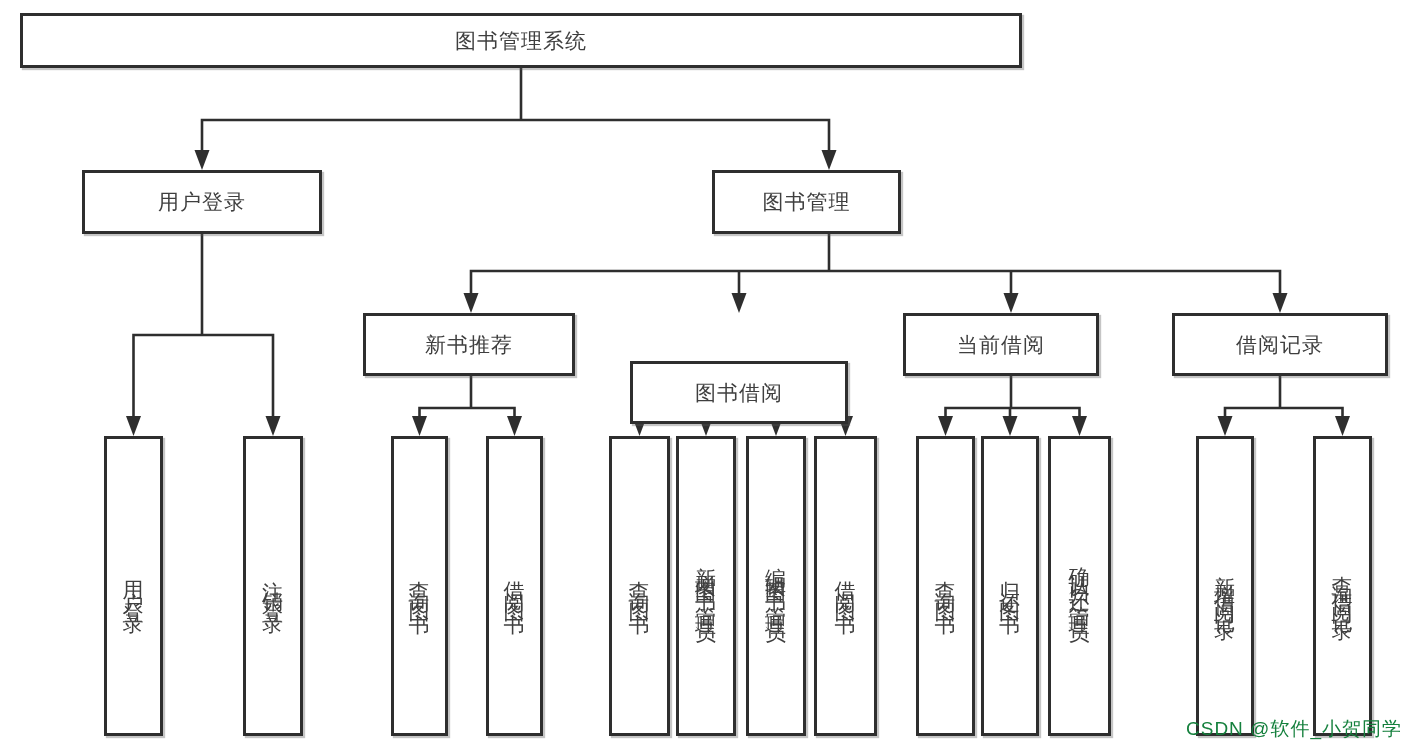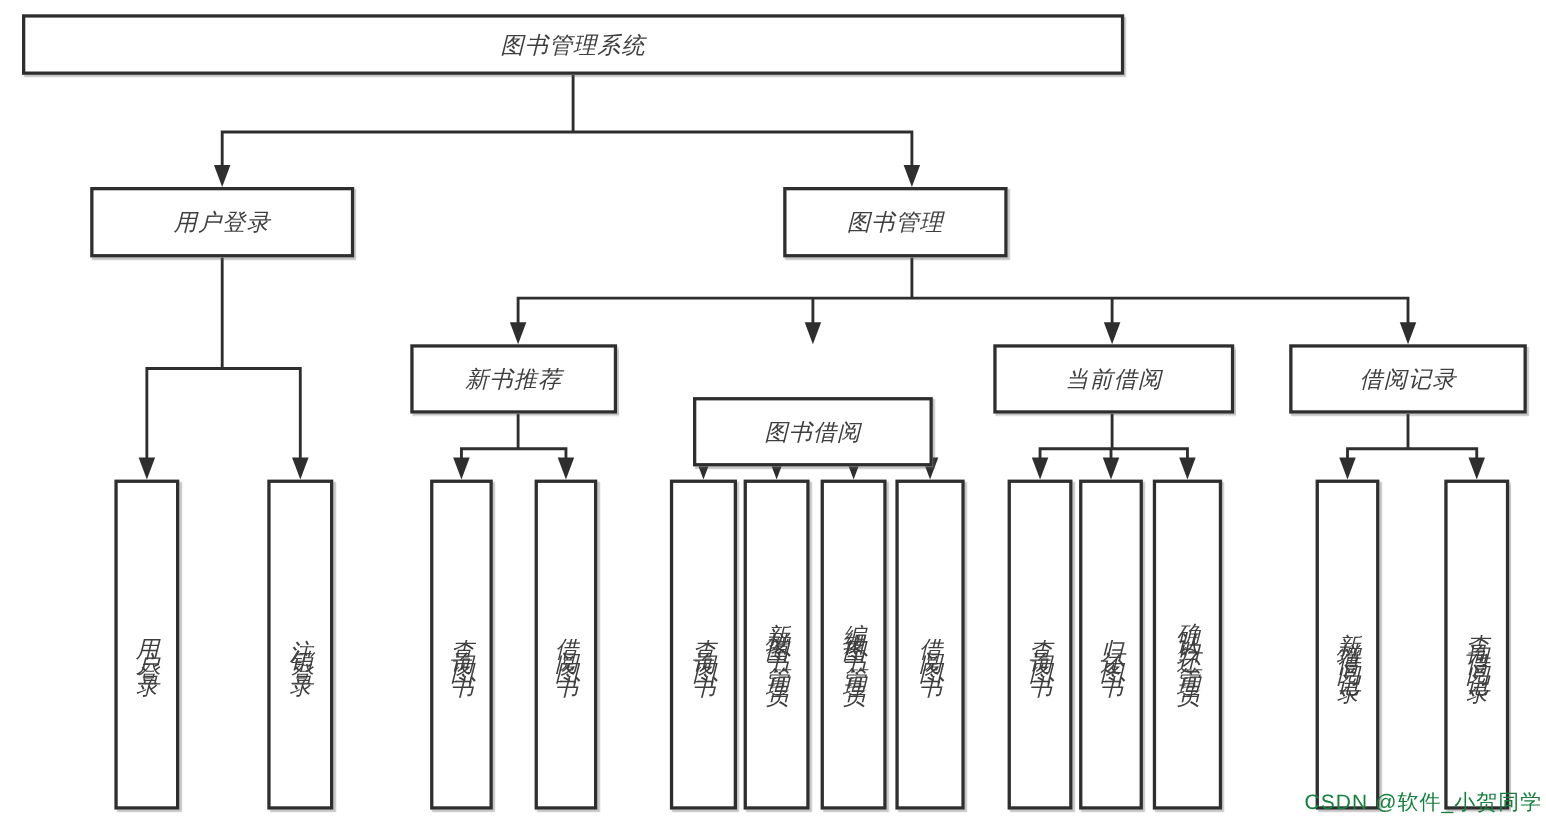--- a/index.html
+++ b/index.html
@@ -33,7 +33,6 @@
     justify-content: center;
     color: #3f3f3f;
     z-index: 2;
-    font-style: italic;
   }
   .hbox { font-size: 21px; letter-spacing: 1px; }
   .root-box { font-size: 21px; }

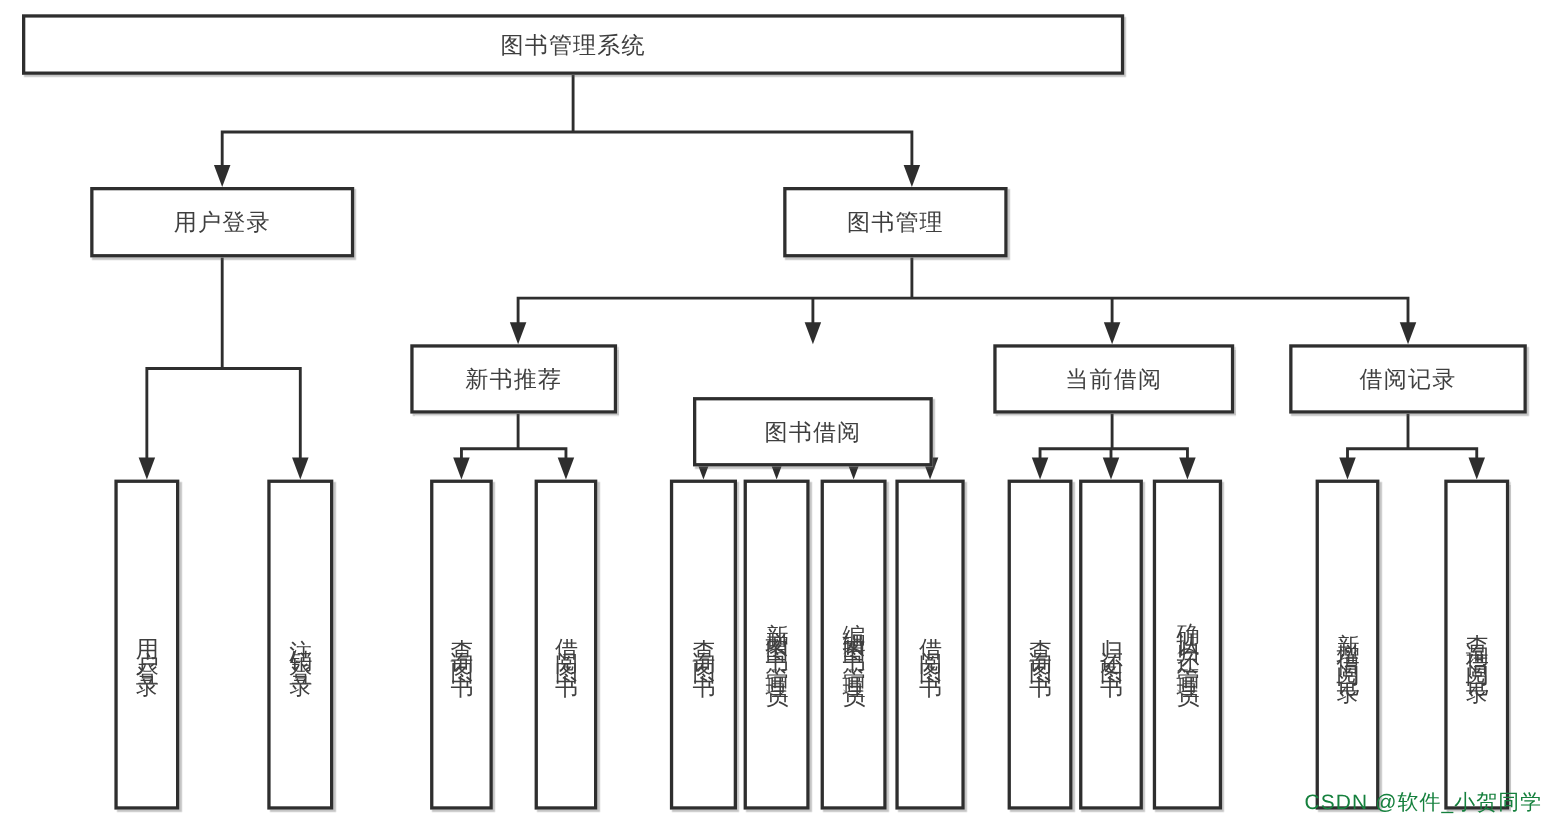--- a/index.html
+++ b/index.html
@@ -120,7 +120,7 @@
   <div class="node hbox" style="left:82px; top:170px; width:240px; height:64px;">
     <span>用户登录</span>
   </div>
-  <div class="node hbox" style="left:712px; top:170px; width:204px; height:64px;">
+  <div class="node hbox" style="left:712px; top:170px; width:189px; height:64px;">
     <span>图书管理</span>
   </div>
 

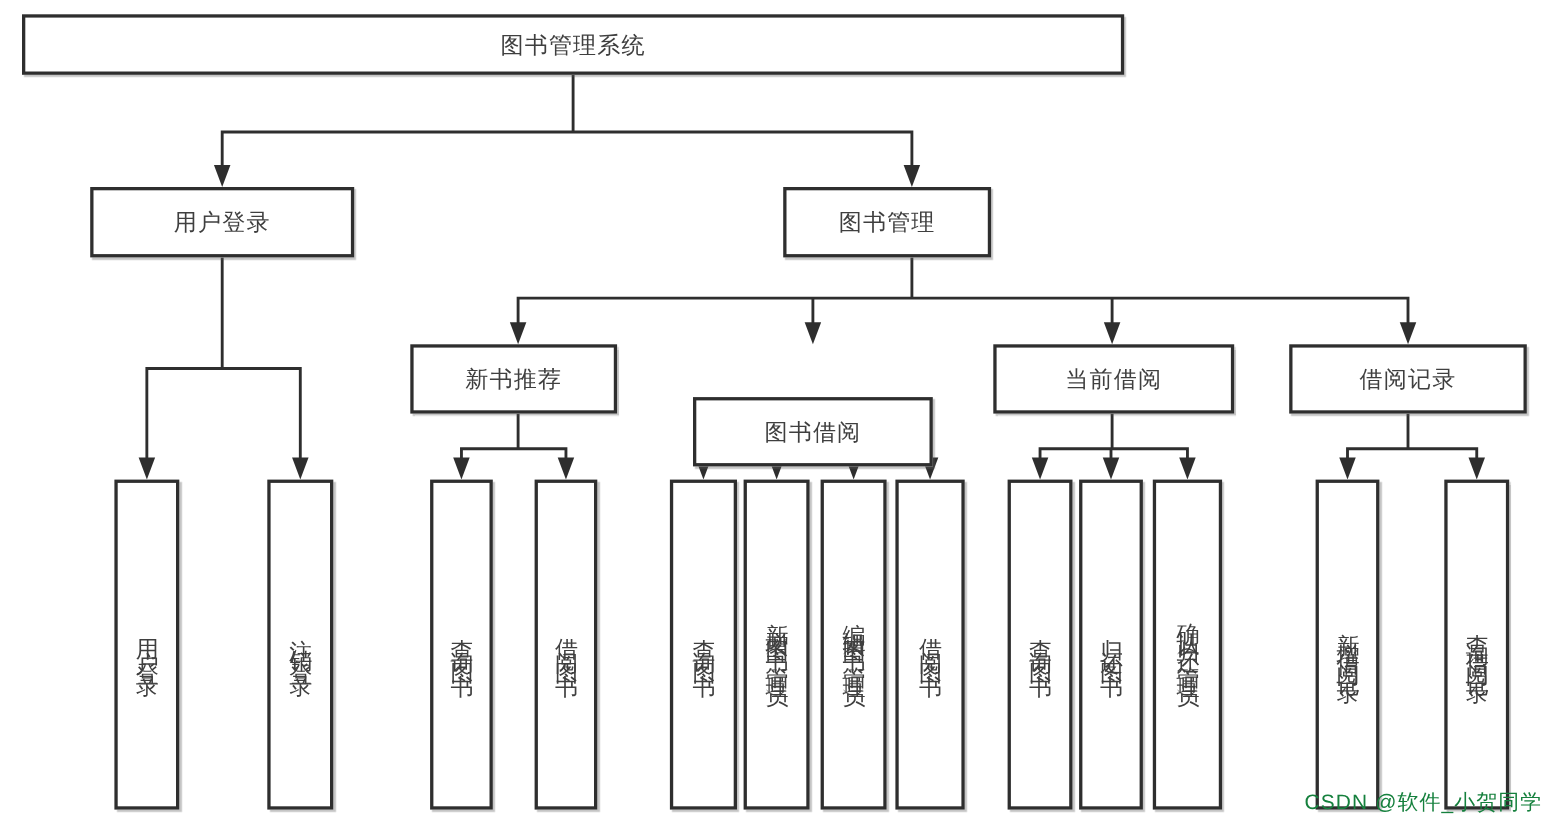--- a/index.html
+++ b/index.html
@@ -124,7 +124,7 @@
     <span>图书管理</span>
   </div>
 
-  <div class="node hbox" style="left:373px; top:313px; width:188px; height:63px;">
+  <div class="node hbox" style="left:363px; top:313px; width:212px; height:63px;">
     <span>新书推荐</span>
   </div>
   <div class="node hbox" style="left:630px; top:313px; width:218px; height:63px;margin-top:48px;">

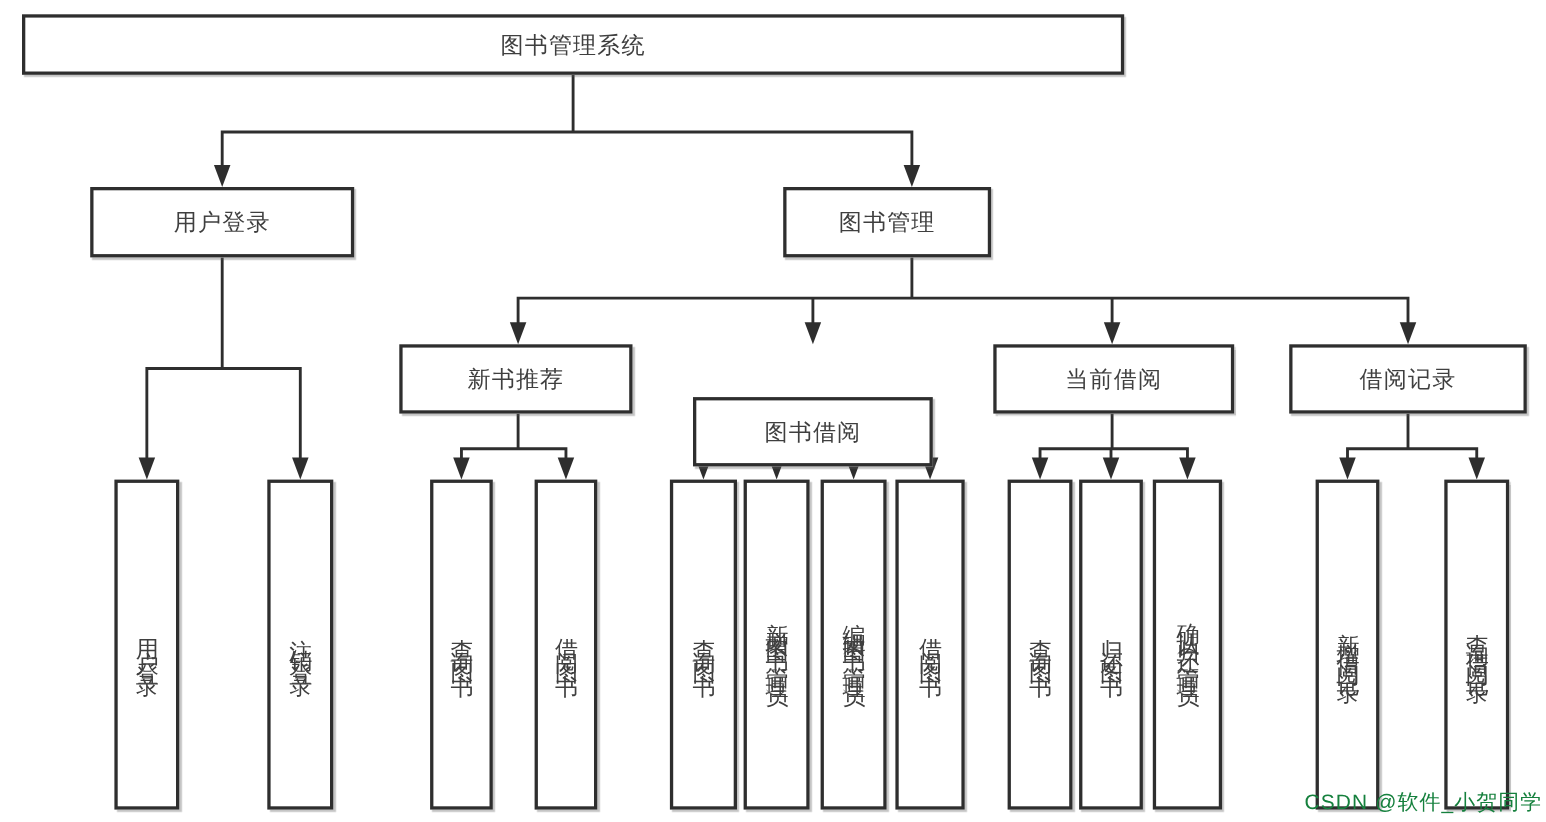--- a/index.html
+++ b/index.html
@@ -130,7 +130,7 @@
   <div class="node hbox" style="left:630px; top:313px; width:218px; height:63px;margin-top:48px;">
     <span>图书借阅</span>
   </div>
-  <div class="node hbox" style="left:903px; top:313px; width:219px; height:63px;">
+  <div class="node hbox" style="left:903px; top:313px; width:196px; height:63px;">
     <span>当前借阅</span>
   </div>
   <div class="node hbox" style="left:1172px; top:313px; width:216px; height:63px;text-align:center;">

